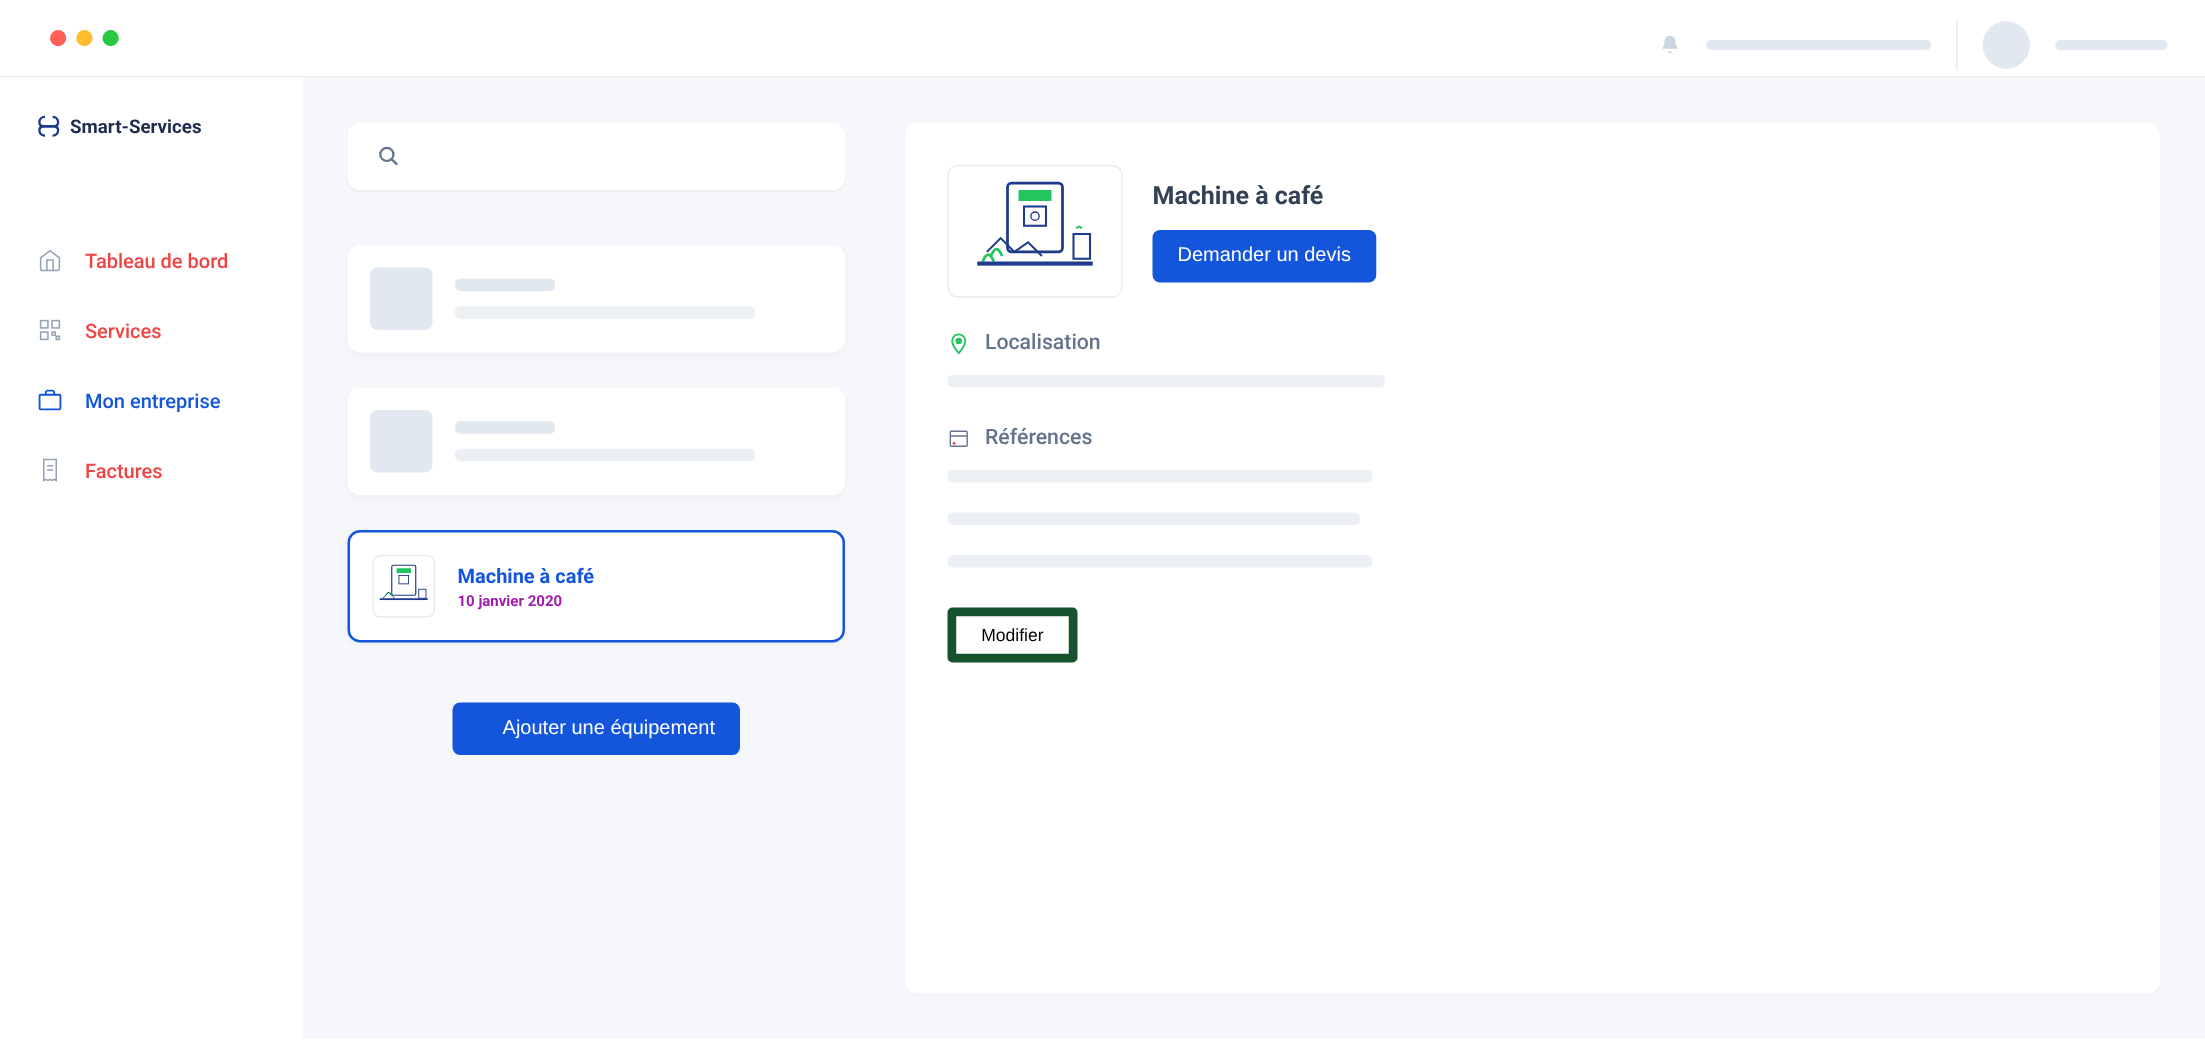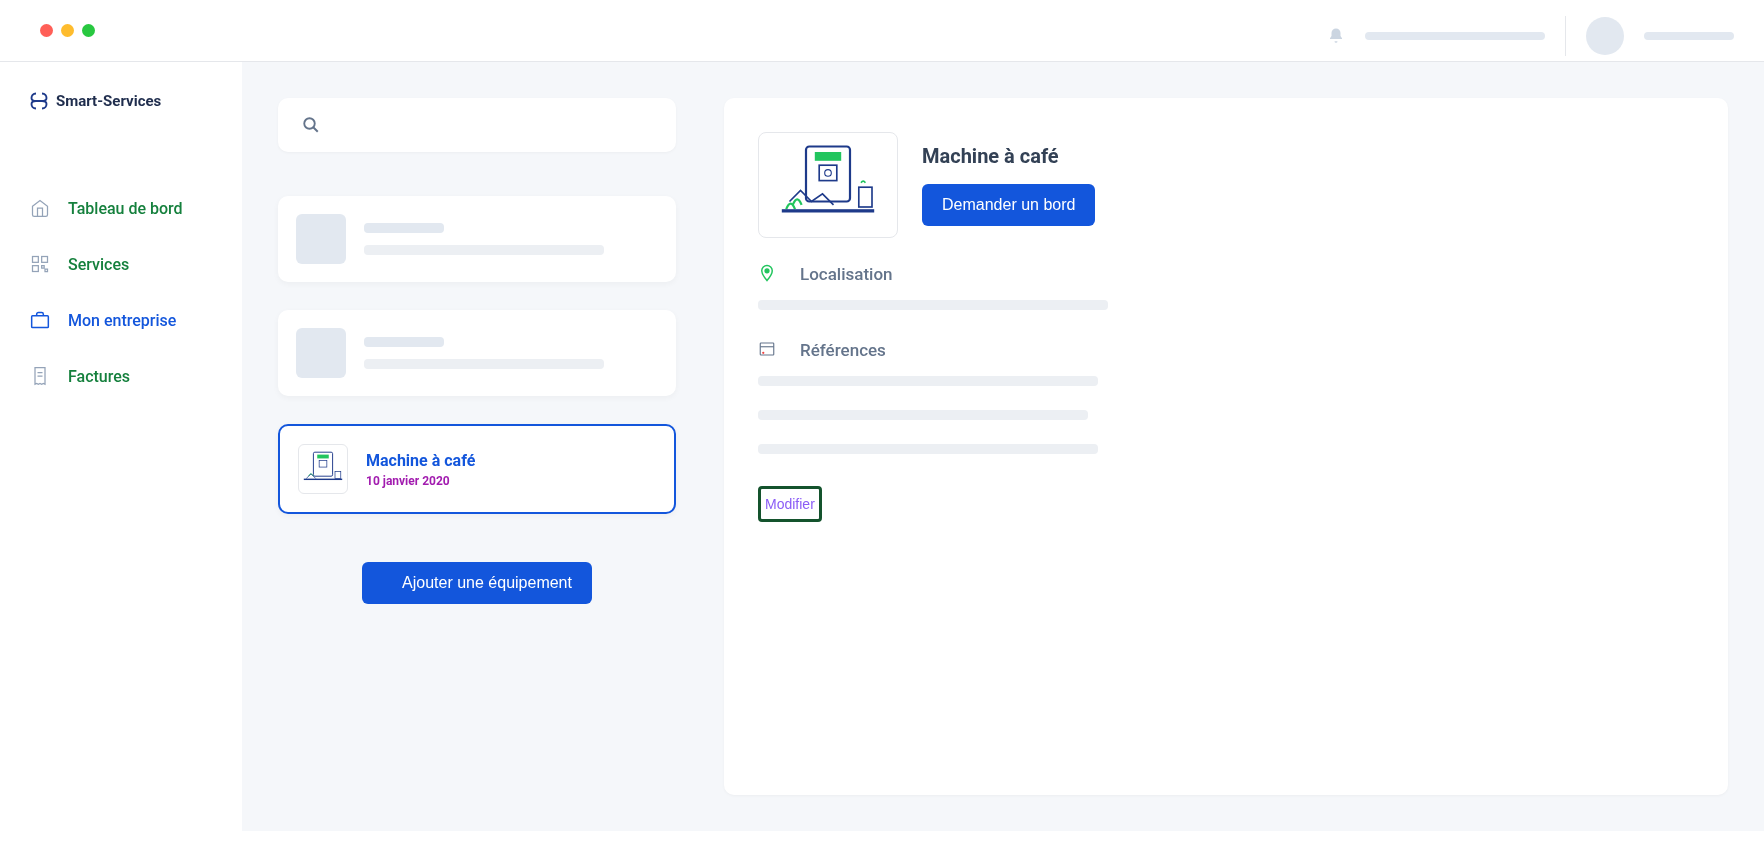--- a/index.html
+++ b/index.html
@@ -69,7 +69,7 @@
       gap: 18px;
       padding: 18px 30px;
       cursor: pointer;
-      color: #15803d;
+      color: #ef4444;
       font-size: 16px;
     }
     .nav-item.active {

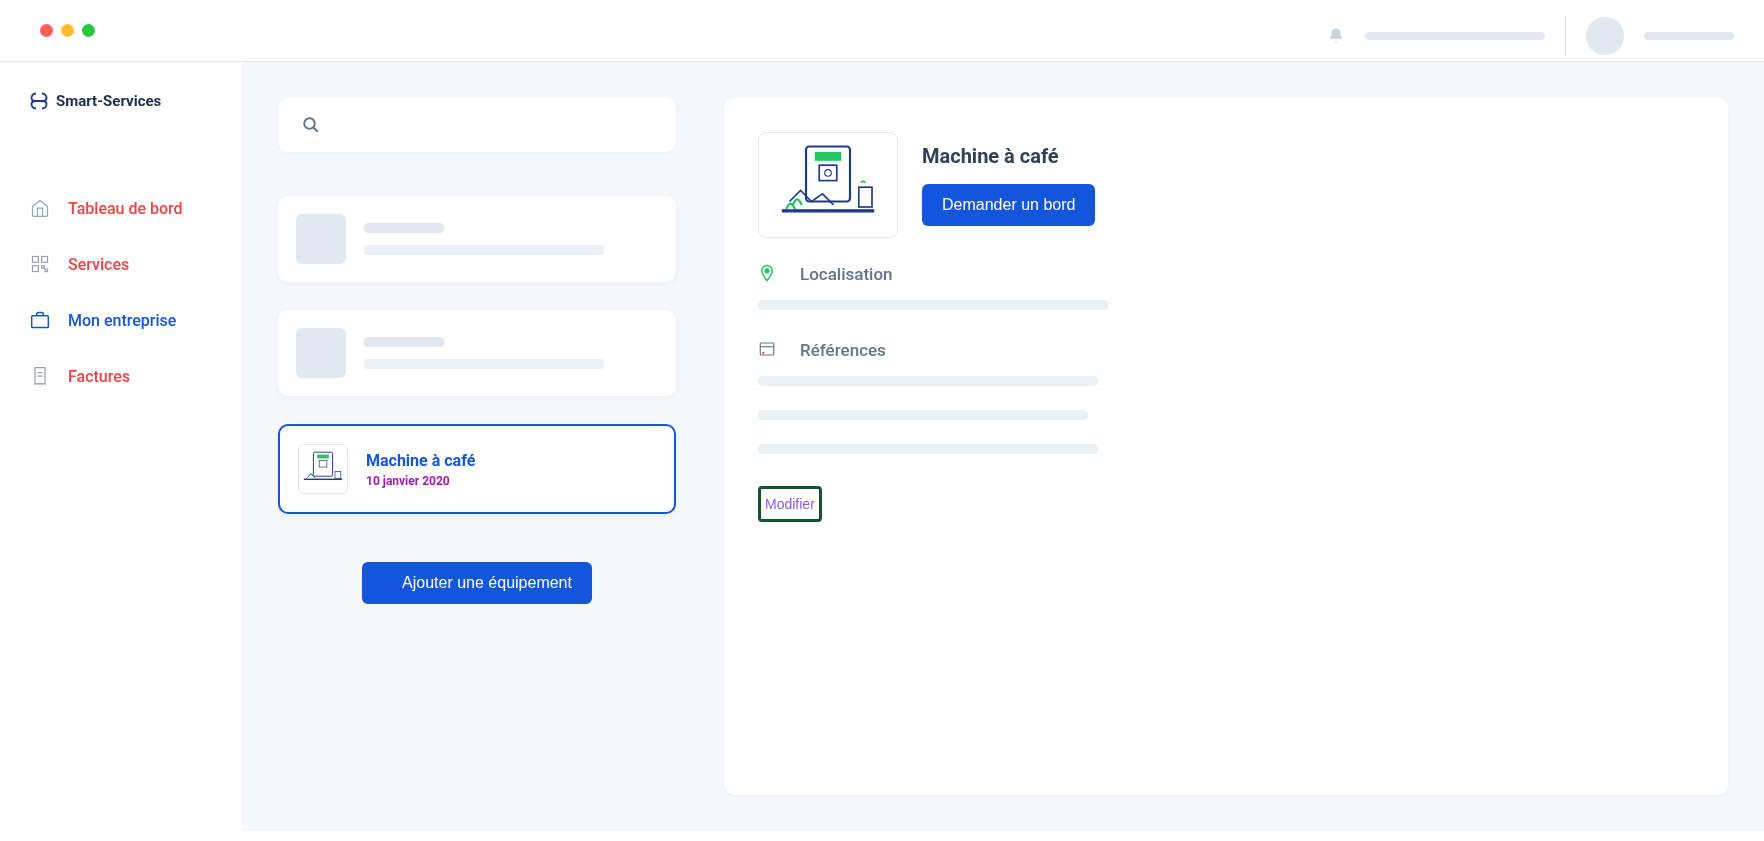--- a/index.html
+++ b/index.html
@@ -435,7 +435,7 @@
         </div>
         <div>
           <div class="detail-title">Machine à café</div>
-          <button class="primary-btn">Demander un bord</button>
+          <button class="primary-btn">Demander un devis</button>
         </div>
       </div>
       

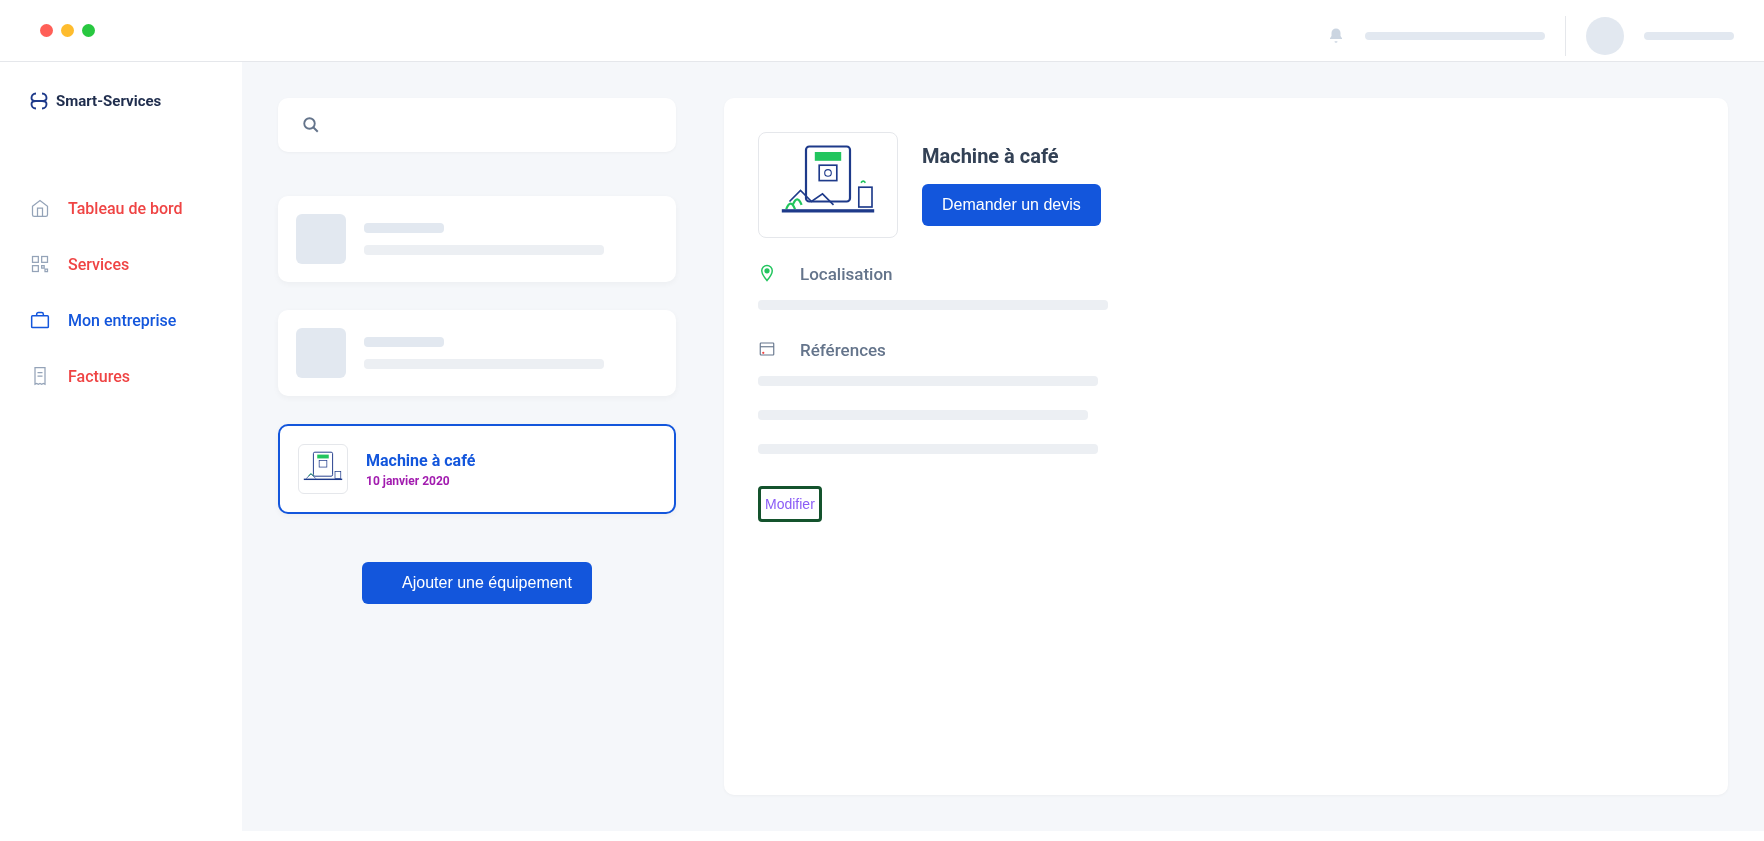--- a/index.html
+++ b/index.html
@@ -254,8 +254,8 @@
     
     .section-row {
       display: flex;
-      align-items: flex-start;
-      gap: 24px;
+      align-items: flex-end;
+      gap: 12px;
       margin-bottom: 16px;
     }
     .section-icon {

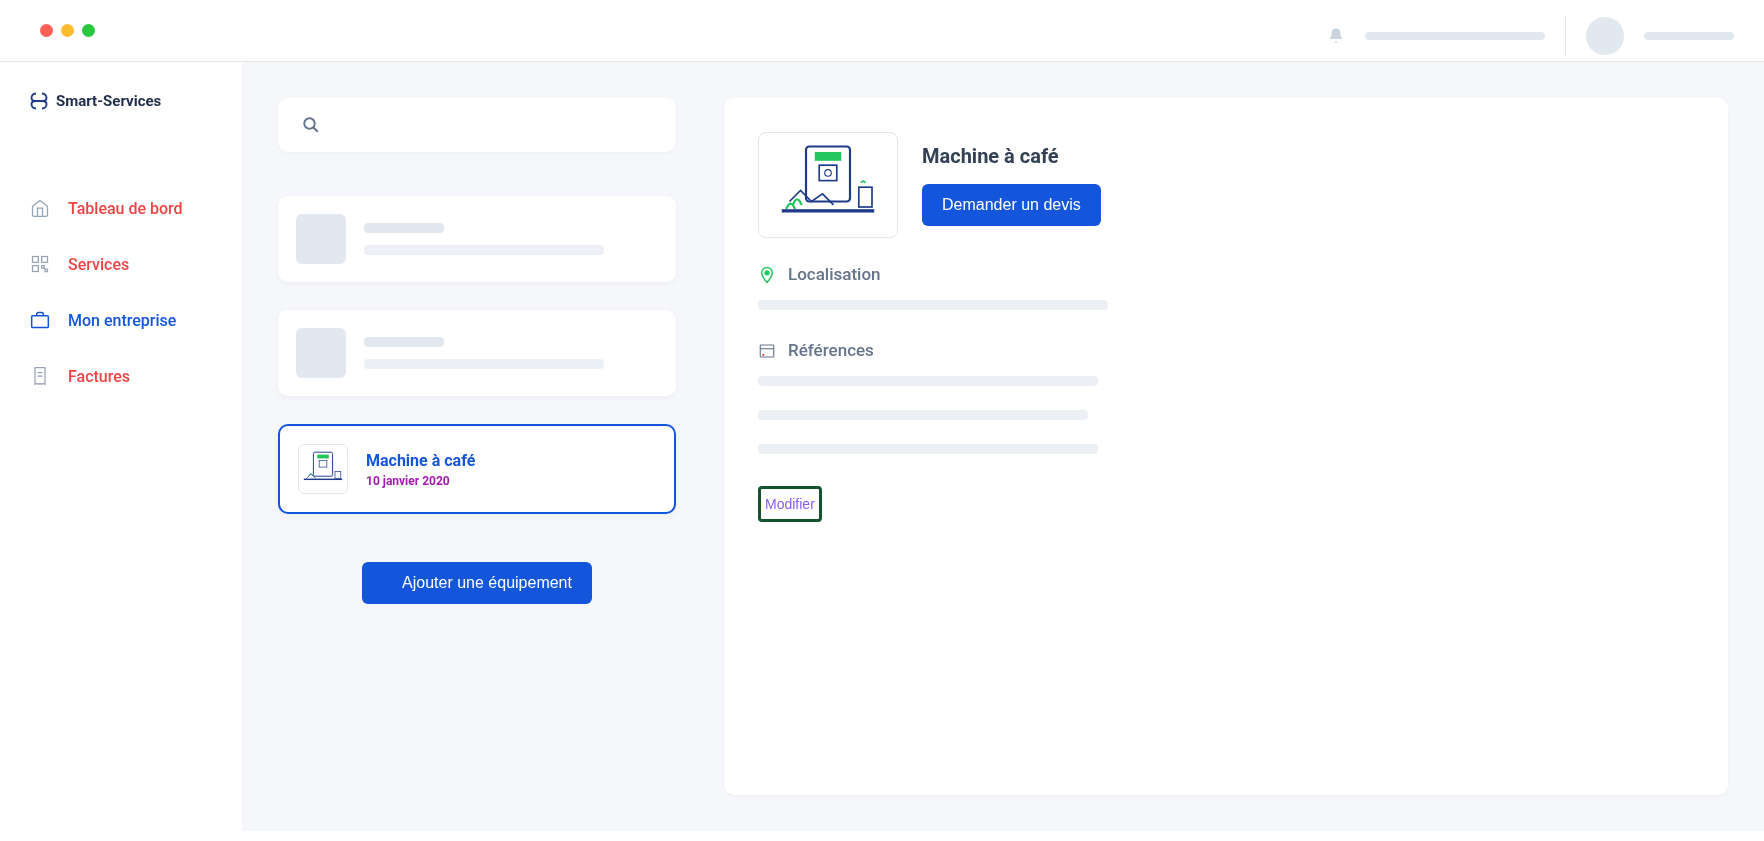--- a/index.html
+++ b/index.html
@@ -285,10 +285,10 @@
     
     .secondary-btn {
       background: #ffffff;
-      color: #8b5cf6;
-      border: 3px solid #14532d;
-      border-radius: 4px;
-      padding: 7px 4px;
+      color: #000000;
+      border: 7px solid #14532d;
+      border-radius: 4px;
+      padding: 7px 20px;
       font-size: 14px;
       cursor: pointer;
       margin-top: 8px;

